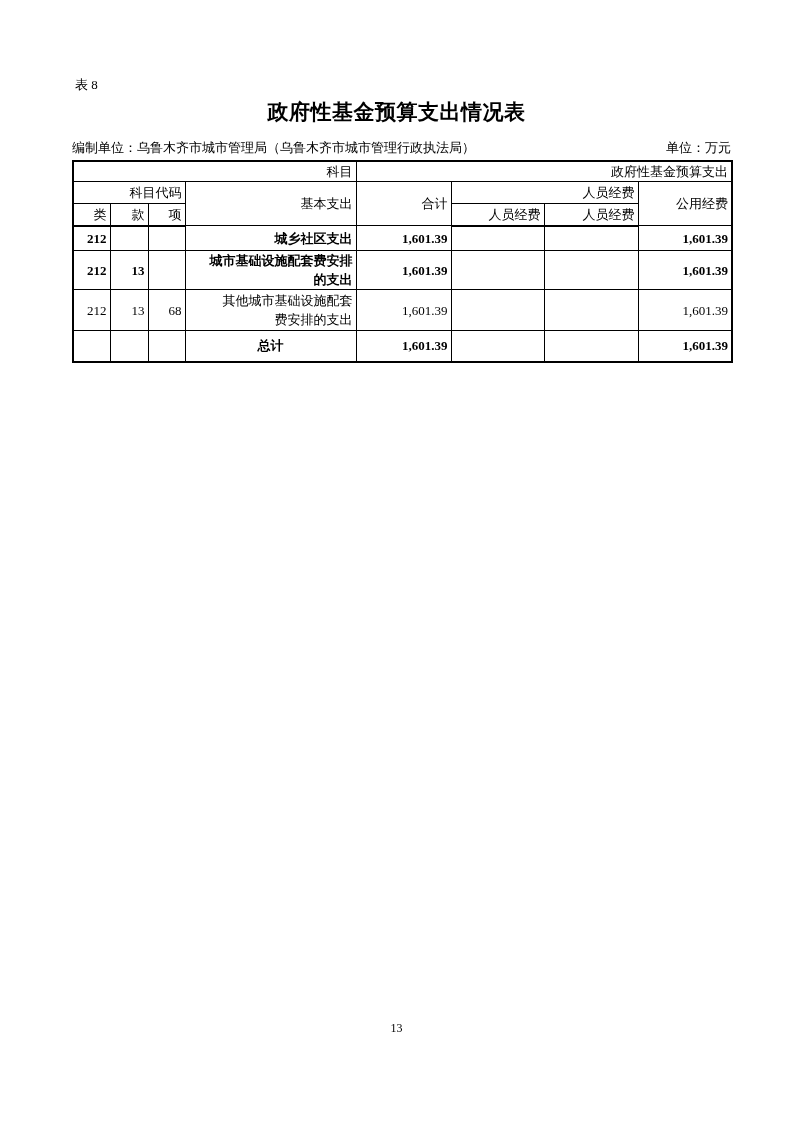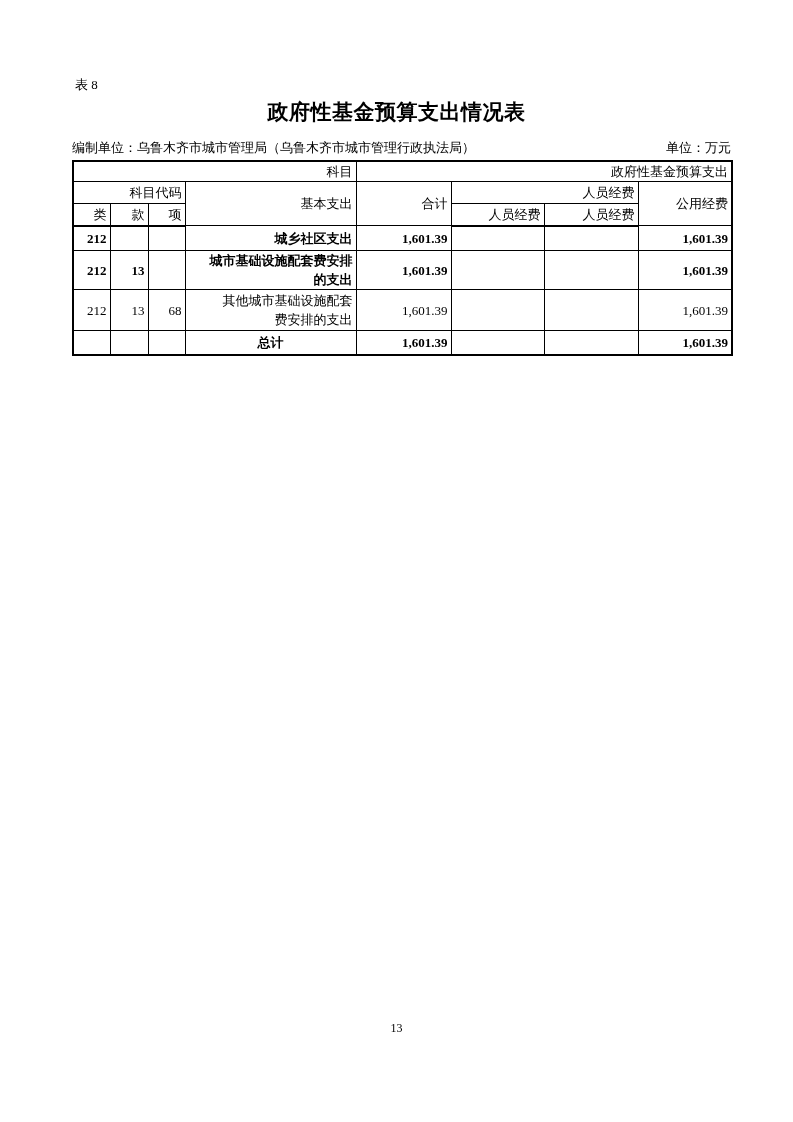--- a/index.html
+++ b/index.html
@@ -65,7 +65,7 @@
   tr.r1 { height: 25px; }
   tr.r2 { height: 38px; }
   tr.r3 { height: 41px; }
-  tr.r4 { height: 24px; }
+  tr.r4 { height: 31px; }
   tr.bold-row td { font-weight: bold; }
   td.c-name {
     text-align: left;

